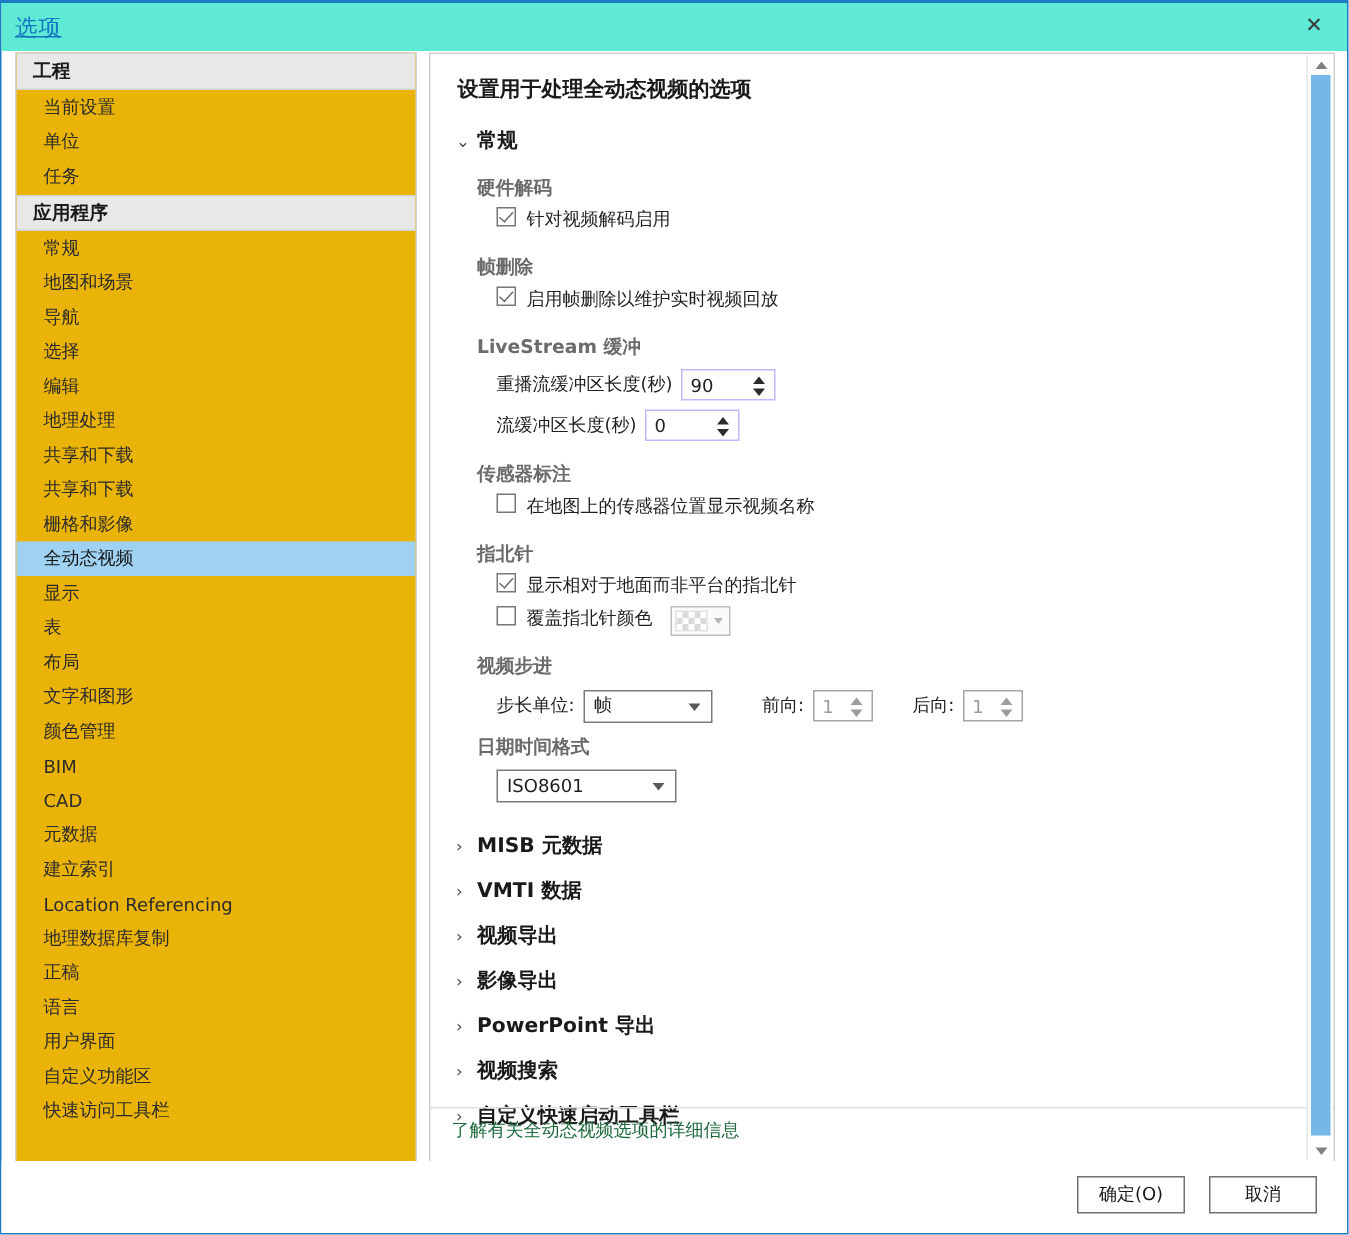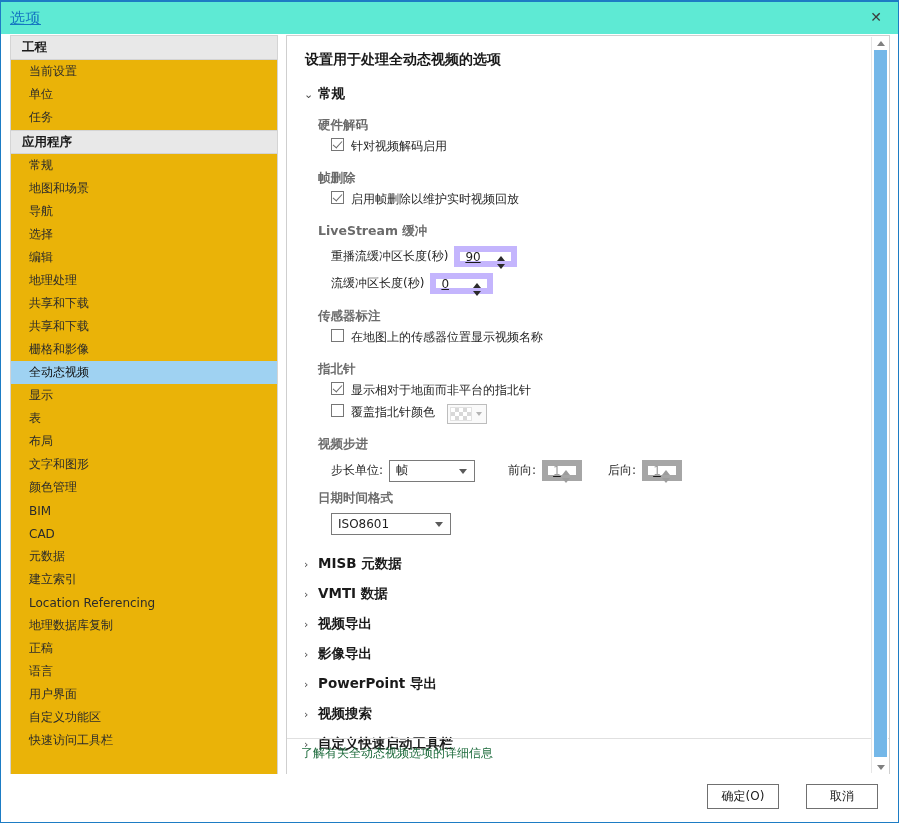--- a/index.html
+++ b/index.html
@@ -172,12 +172,11 @@
   }
   .spinner {
     width: 63px; height: 21px;
-    border: 6px solid #c4b5fd;
+    border: 1px solid #c4b5fd;
     background: #fff;
     display: flex;
     align-items: center;
     position: relative;
-    text-decoration: underline;
   }
   .spinner .val {
     padding-left: 5px;

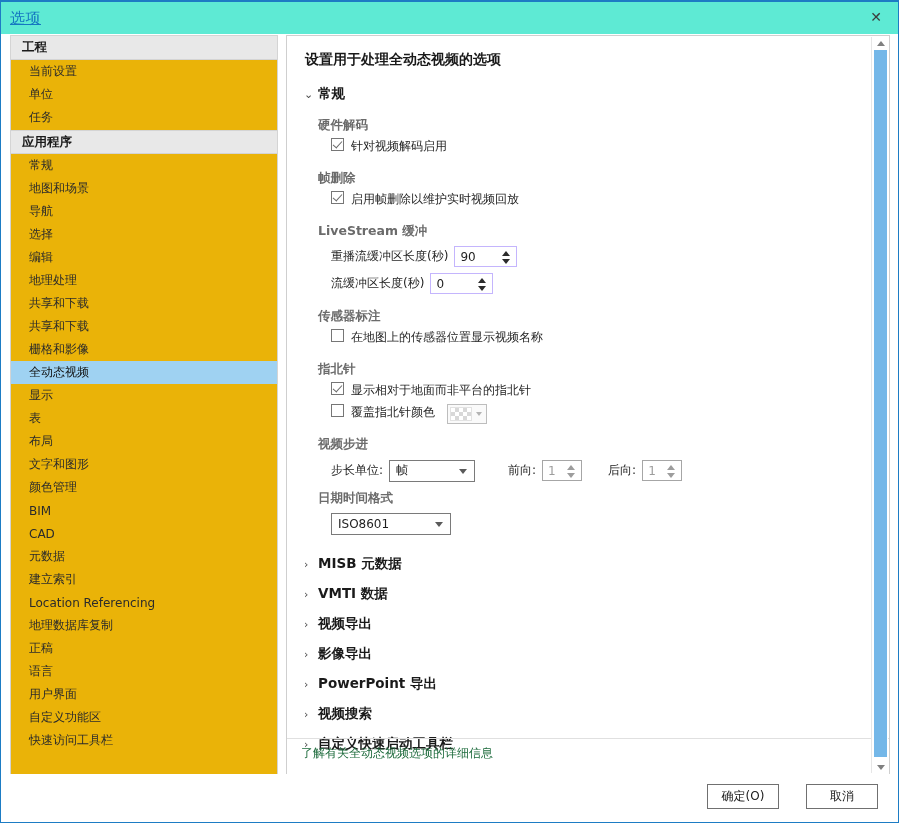--- a/index.html
+++ b/index.html
@@ -328,7 +328,7 @@
     display: flex; align-items: center; justify-content: center;
     cursor: pointer;
   }
-  #ok-button { right: 119px; }
+  #ok-button { right: 108px; }
   #cancel-button { right: 20px; }
 </style>
 </head>

